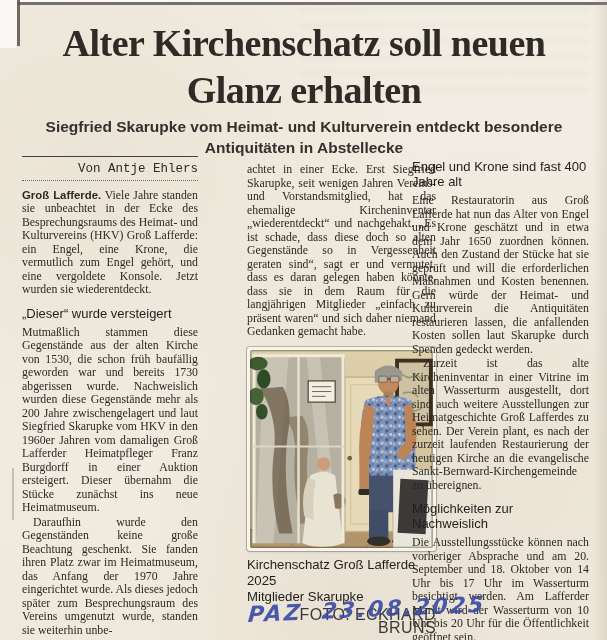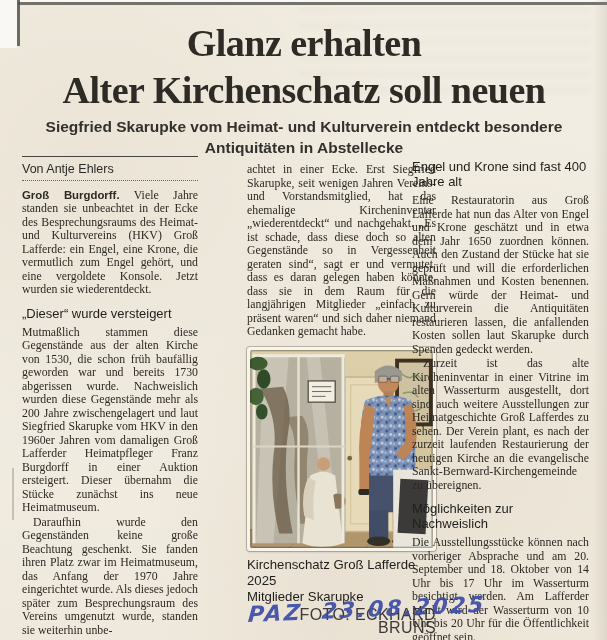--- a/index.html
+++ b/index.html
@@ -101,8 +101,8 @@
   <div class="scratch"></div>
 
   <div class="headline">
+    <div>Alter Kirchenschatz soll neuen</div>
     <div>Glanz erhalten</div>
-    <div>Alter Kirchenschatz soll neuen</div>
   </div>
 
   <div class="subhead">

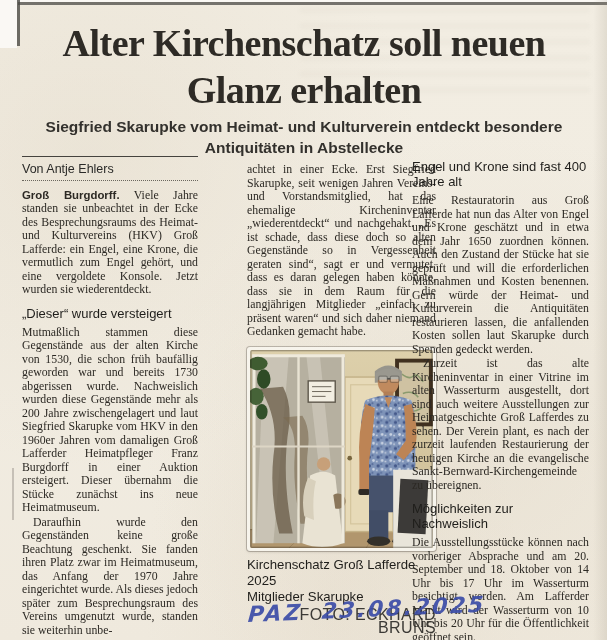--- a/index.html
+++ b/index.html
@@ -48,8 +48,8 @@
 
   .byline-rule{border-top:1.5px solid #45433e;margin-bottom:4px;}
   .byline{
-    font-family:Liberation Sans, sans-serif;
-    font-size:12.5px;color:#2a2a28;padding:2px 0 3px;text-align:left;
+    font-family:Liberation Mono, monospace;
+    font-size:12.5px;color:#2a2a28;padding:2px 0 3px;text-align:right;
   }
   .dotted-rule{border-bottom:1.5px dotted #6b675e;margin-bottom:8px;}
 

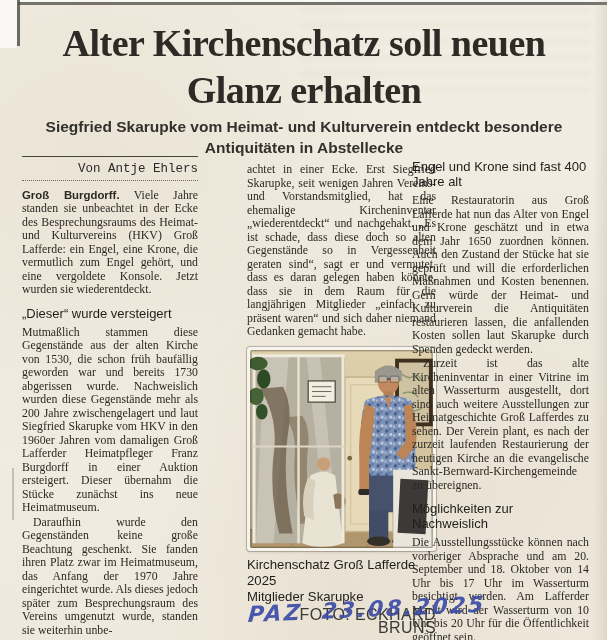--- a/index.html
+++ b/index.html
@@ -114,7 +114,7 @@
     <div class="byline-rule"></div>
     <div class="byline">Von Antje Ehlers</div>
     <div class="dotted-rule"></div>
-    <p class="para"><span class="lead-in">Groß Burgdorff.</span><span> Viele Jahre standen sie unbeachtet in der Ecke des Besprechungsraums des Heimat- und Kulturvereins (HKV) Groß Lafferde: ein Engel, eine Krone, die vermutlich zum Engel gehört, und eine vergoldete Konsole. Jetzt wurden sie wiederentdeckt.</span></p>
+    <p class="para"><span class="lead-in">Groß Lafferde.</span><span> Viele Jahre standen sie unbeachtet in der Ecke des Besprechungsraums des Heimat- und Kulturvereins (HKV) Groß Lafferde: ein Engel, eine Krone, die vermutlich zum Engel gehört, und eine vergoldete Konsole. Jetzt wurden sie wiederentdeckt.</span></p>
     <div class="col-heading">„Dieser“ wurde versteigert</div>
     <p class="para">Mutmaßlich stammen diese Gegenstände aus der alten Kirche von 1530, die schon früh baufällig geworden war und bereits 1730 abgerissen wurde. Nachweislich wurden diese Gegenstände mehr als 200 Jahre zwischengelagert und laut Siegfried Skarupke vom HKV in den 1960er Jahren vom damaligen Groß Lafferder Heimatpfleger Franz Burgdorff in einer Auktion ersteigert. Dieser übernahm die Stücke zunächst ins neue Heimatmuseum.</p>
     <p class="para">Daraufhin wurde den Gegenständen keine große Beachtung geschenkt. Sie fanden ihren Platz zwar im Heimatmuseum, das Anfang der 1970 Jahre eingerichtet wurde. Als dieses jedoch später zum Besprechungsraum des Vereins umgenutzt wurde, standen sie weiterhin unbe-</p>

